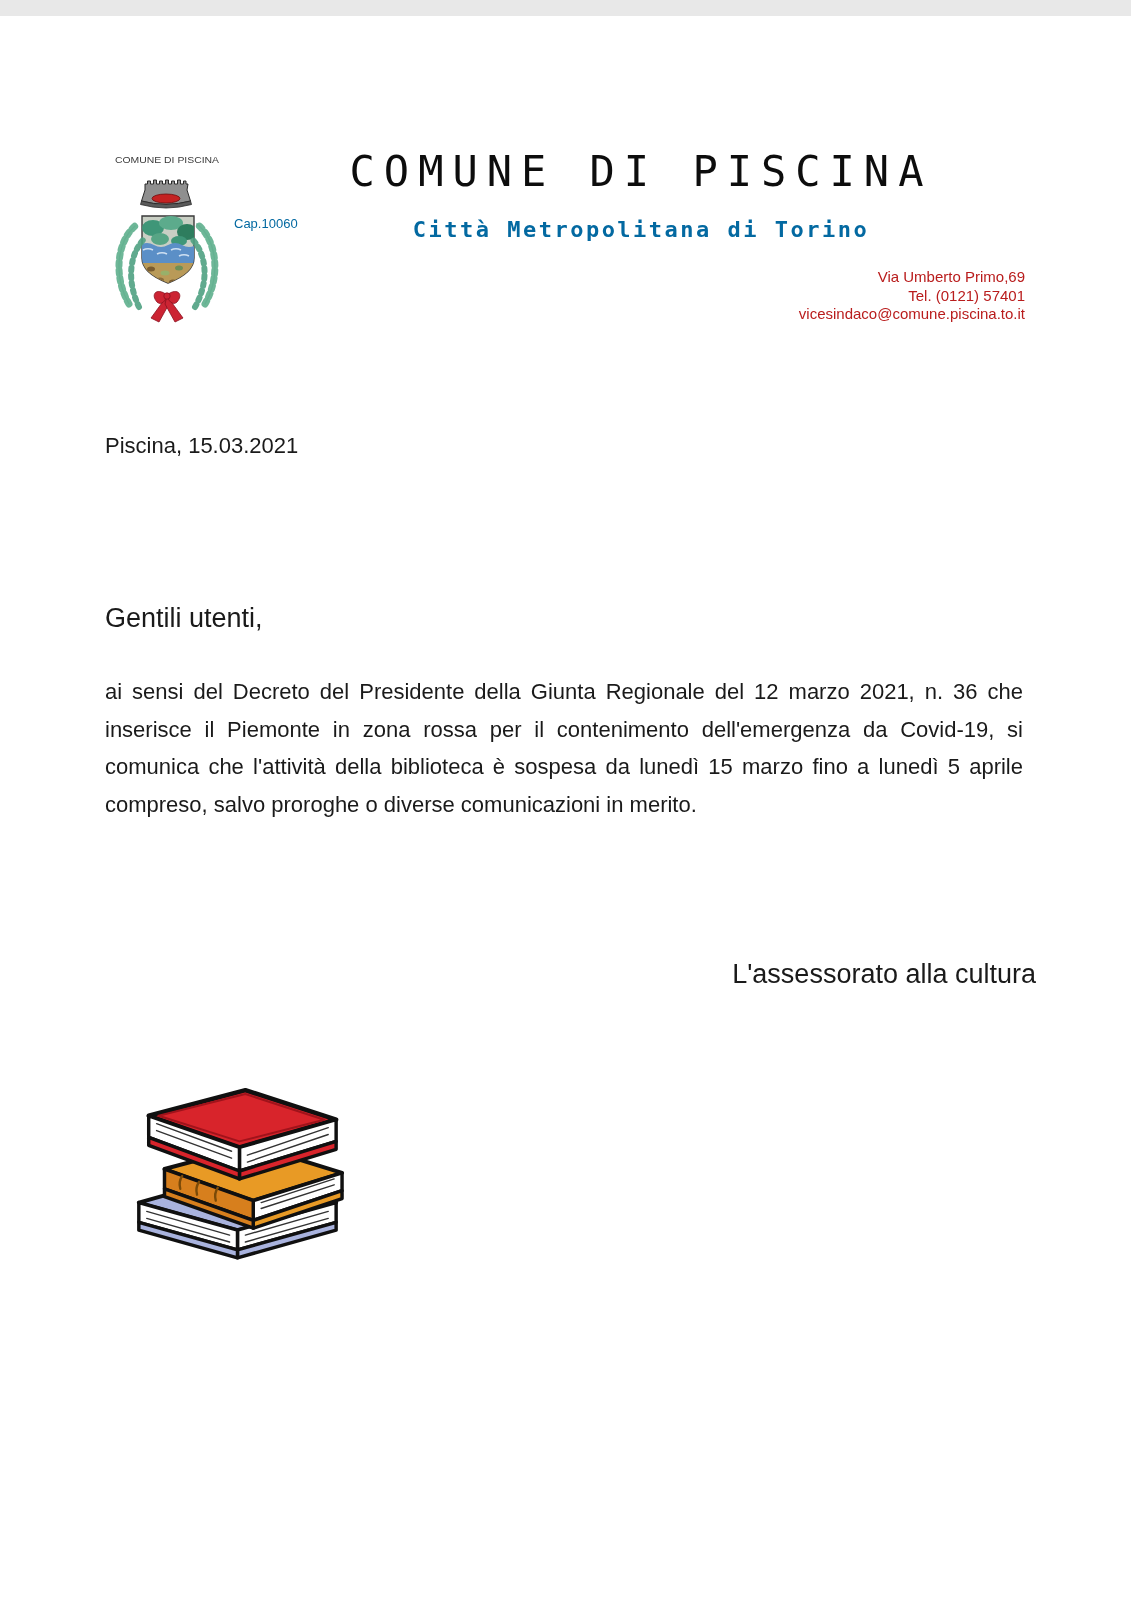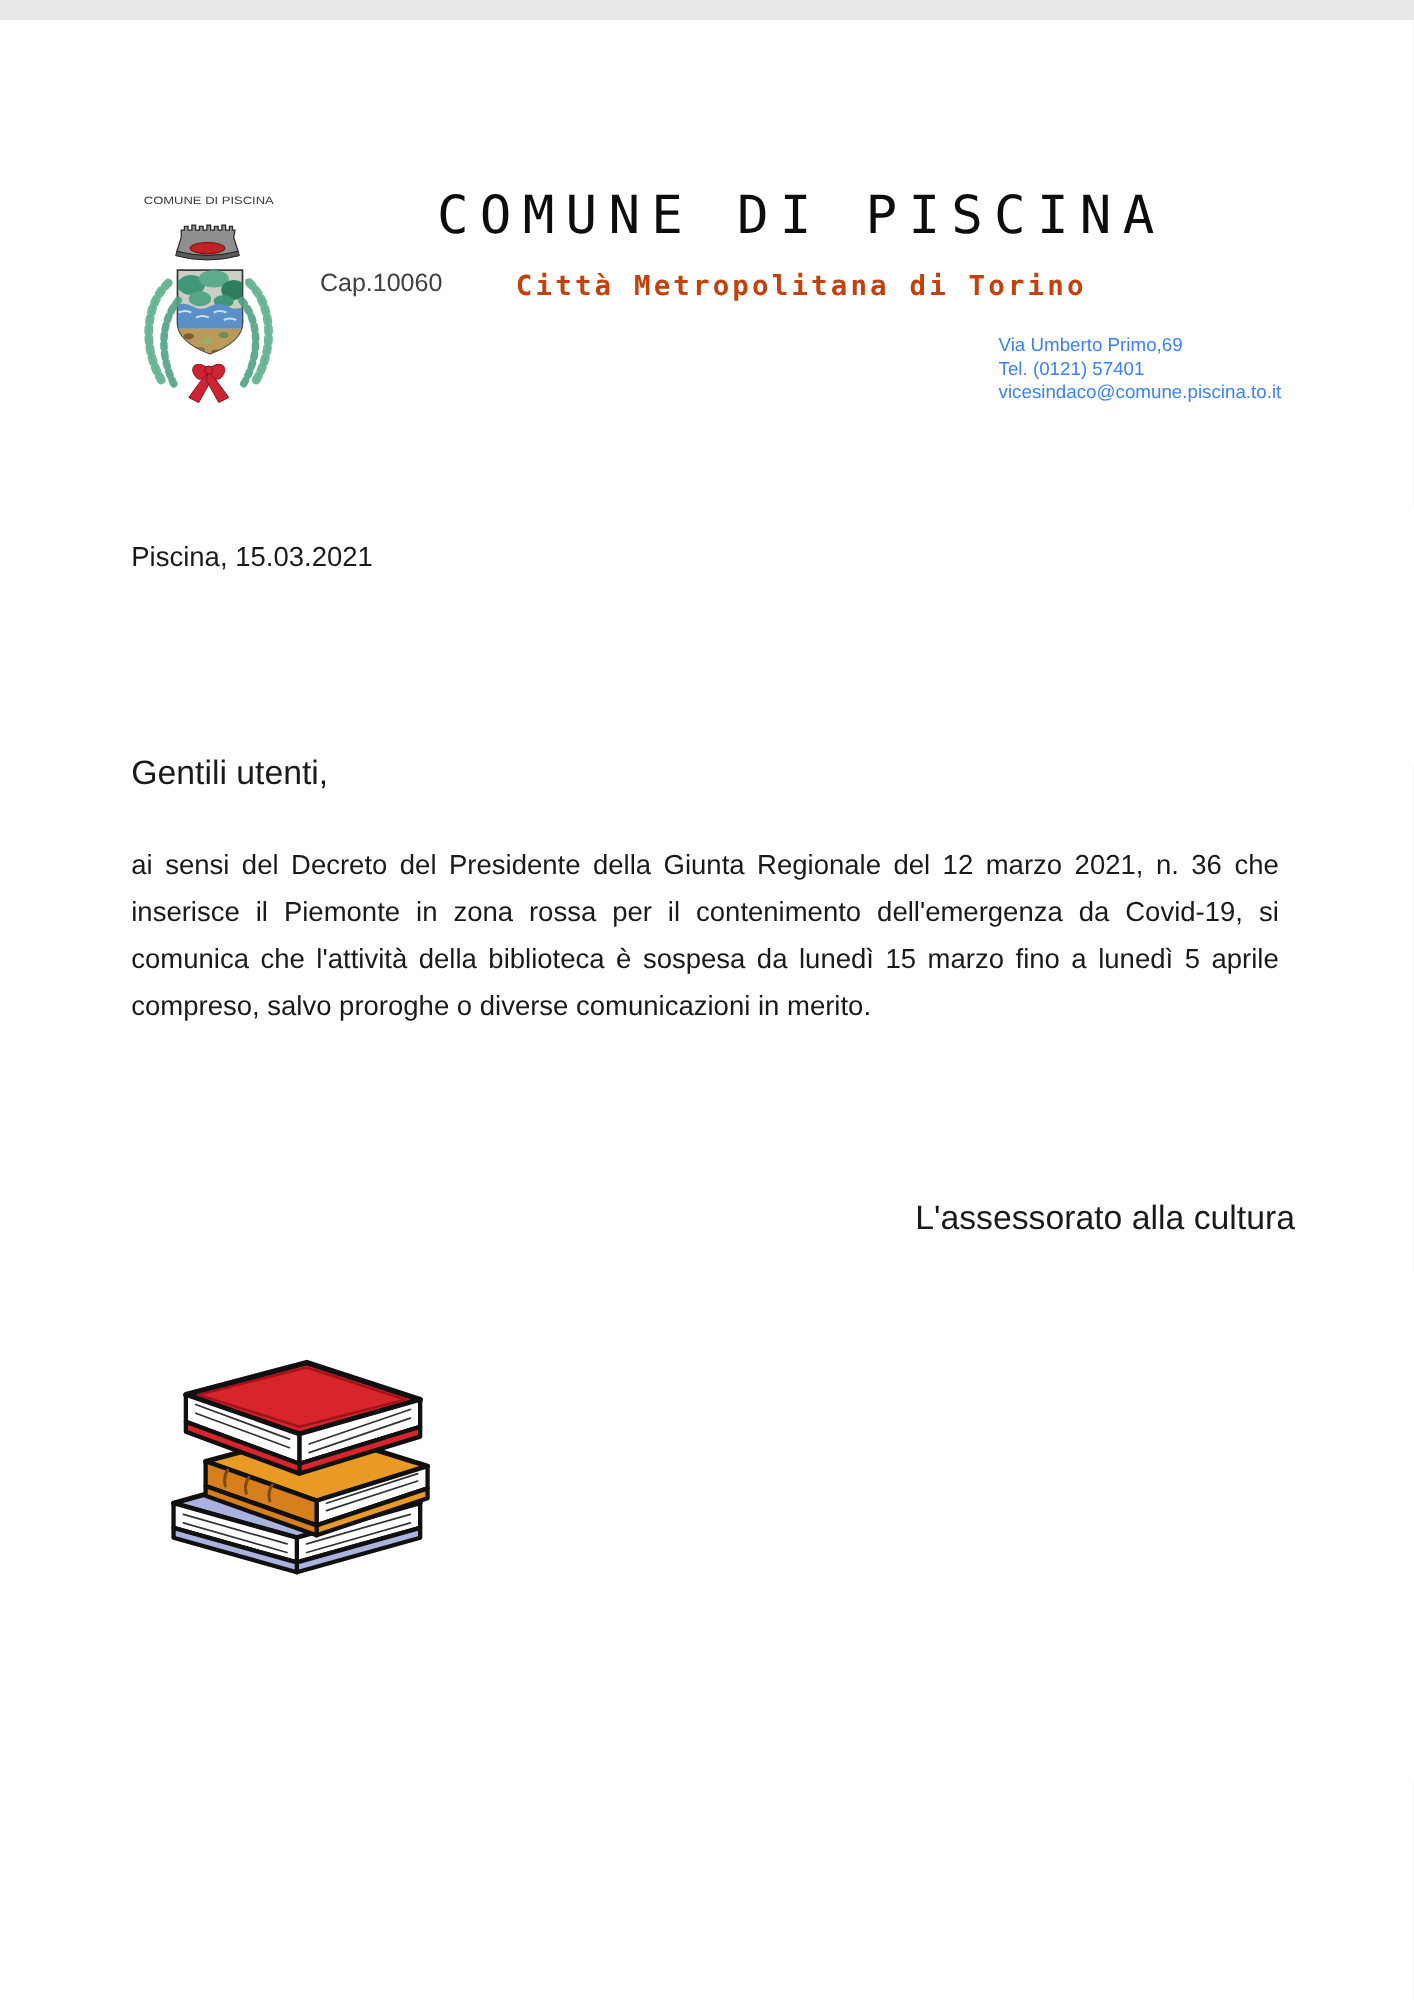--- a/index.html
+++ b/index.html
@@ -21,9 +21,9 @@
   }
   .cap-label {
     position: absolute;
-    left: 256px; top: 200px;
-    font-size: 20px;
-    color: #404040;
+    left: 234px; top: 200px;
+    font-size: 13px;
+    color: #0369a1;
   }
   .title-block {
     position: absolute;

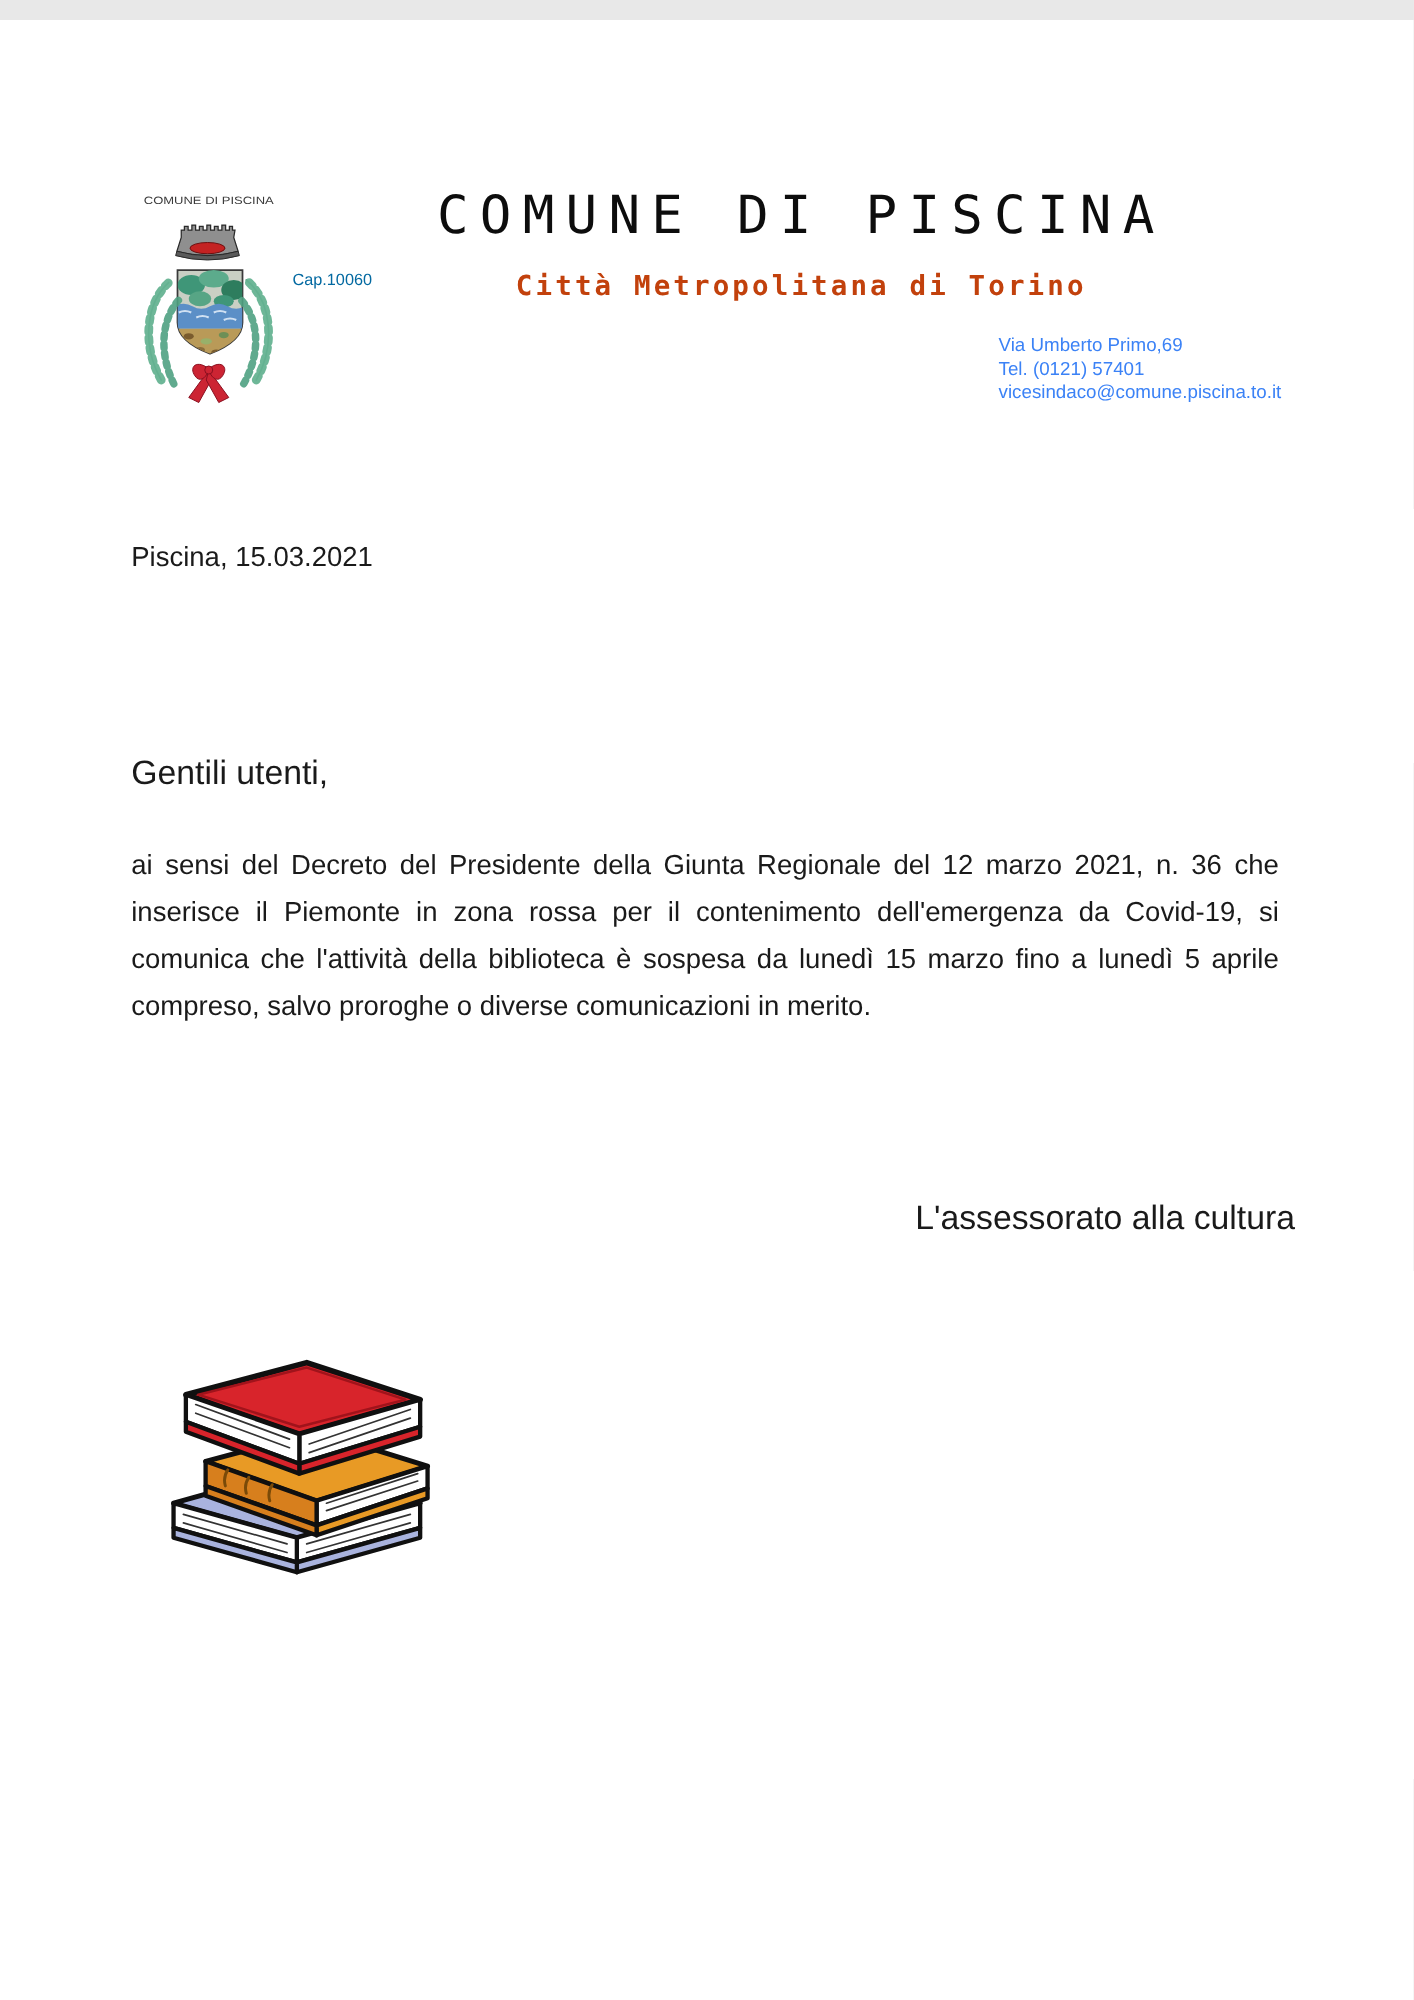--- a/index.html
+++ b/index.html
@@ -46,7 +46,7 @@
     font-weight: bold;
     letter-spacing: 2.5px;
     white-space: nowrap;
-    color: #c2410c;
+    color: #0369a1;
   }
   .contact-block {
     position: absolute;

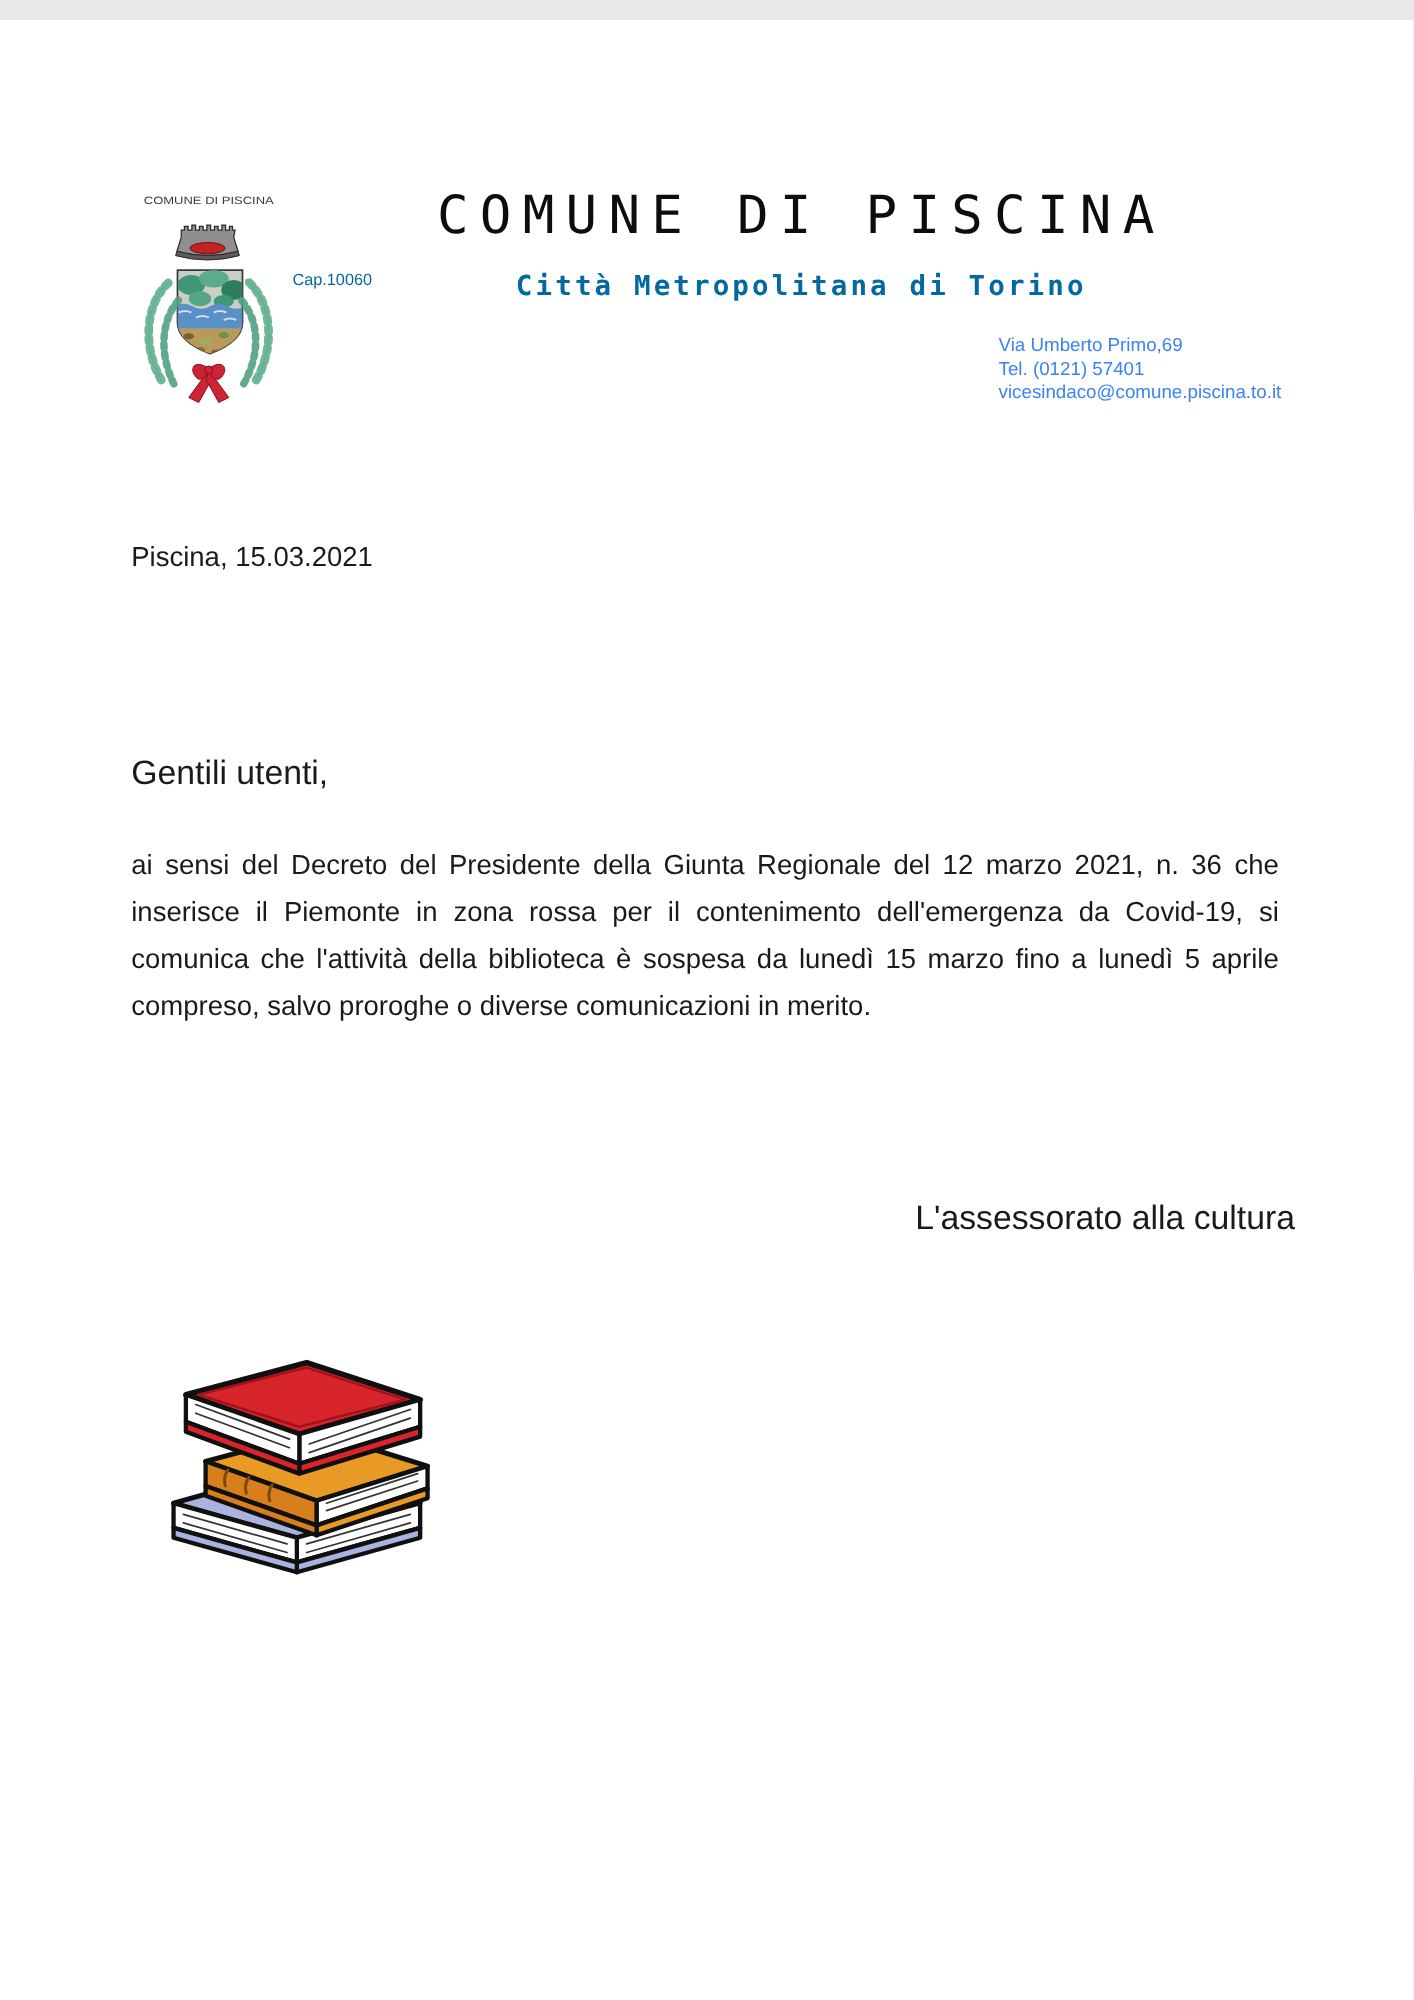--- a/index.html
+++ b/index.html
@@ -51,9 +51,10 @@
   .contact-block {
     position: absolute;
     right: 106px; top: 252px;
+    text-align: right;
     font-size: 15px;
     line-height: 18.5px;
-    color: #3b82f6;
+    color: #b91c1c;
   }
   .dateline {
     position: absolute;

